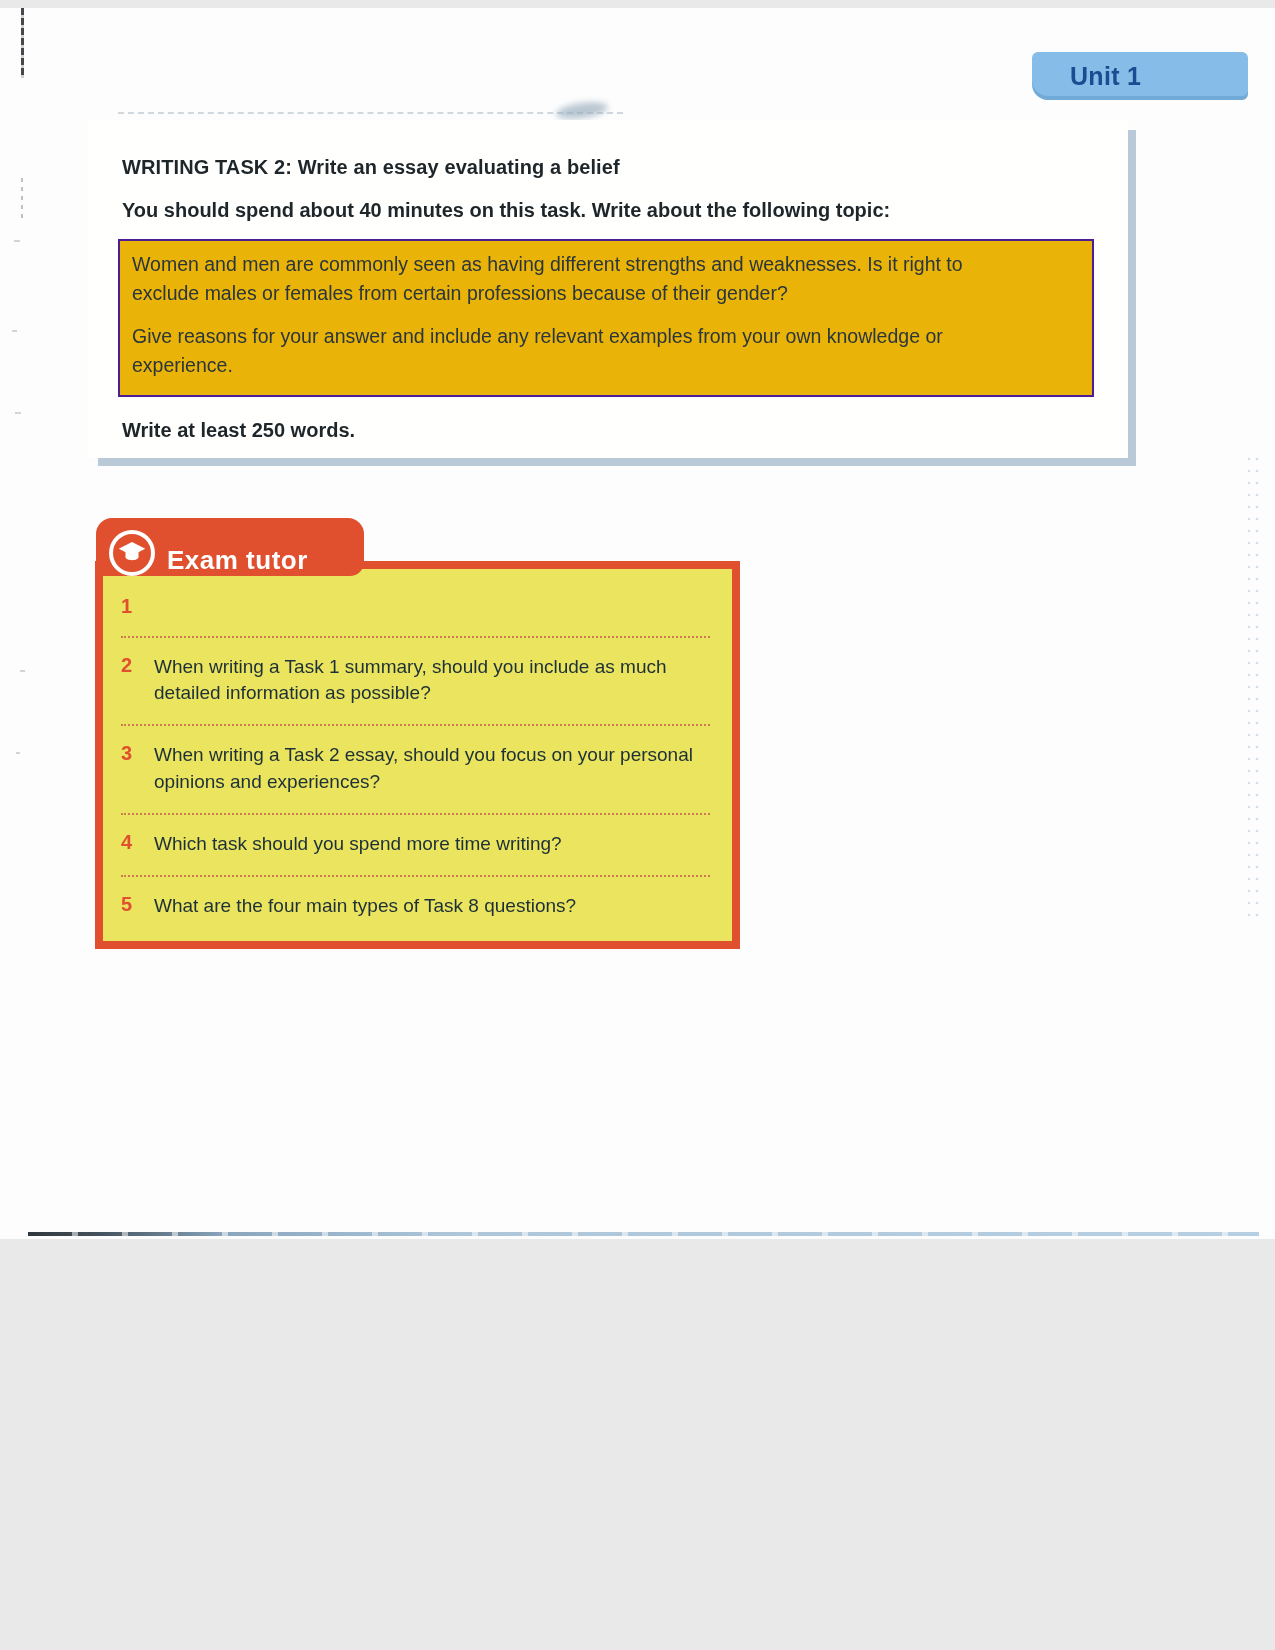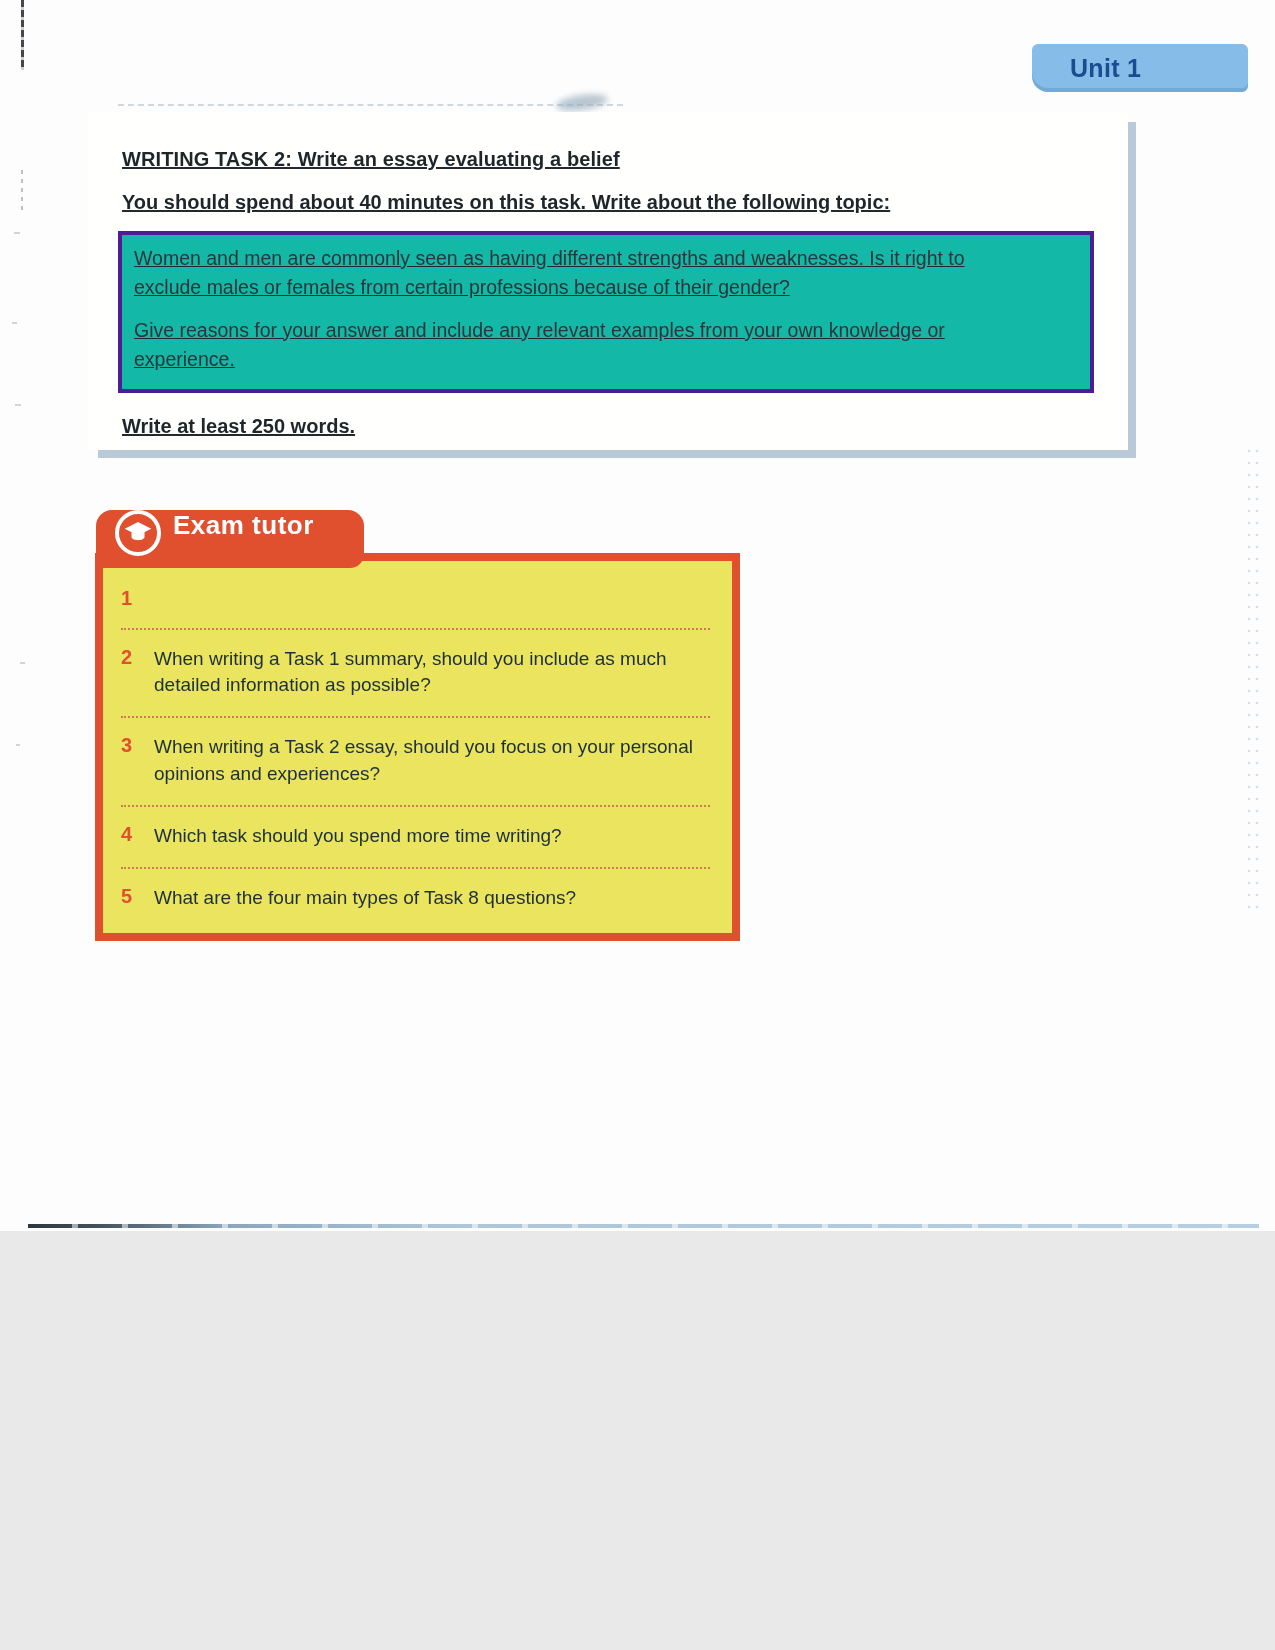--- a/index.html
+++ b/index.html
@@ -10,7 +10,7 @@
     position: relative;
     width: 1275px;
     height: 1231px;
-    margin: 0 auto;
+    margin: 8px auto;
     background: #fdfdfd;
     overflow: hidden;
     color: #23292c;

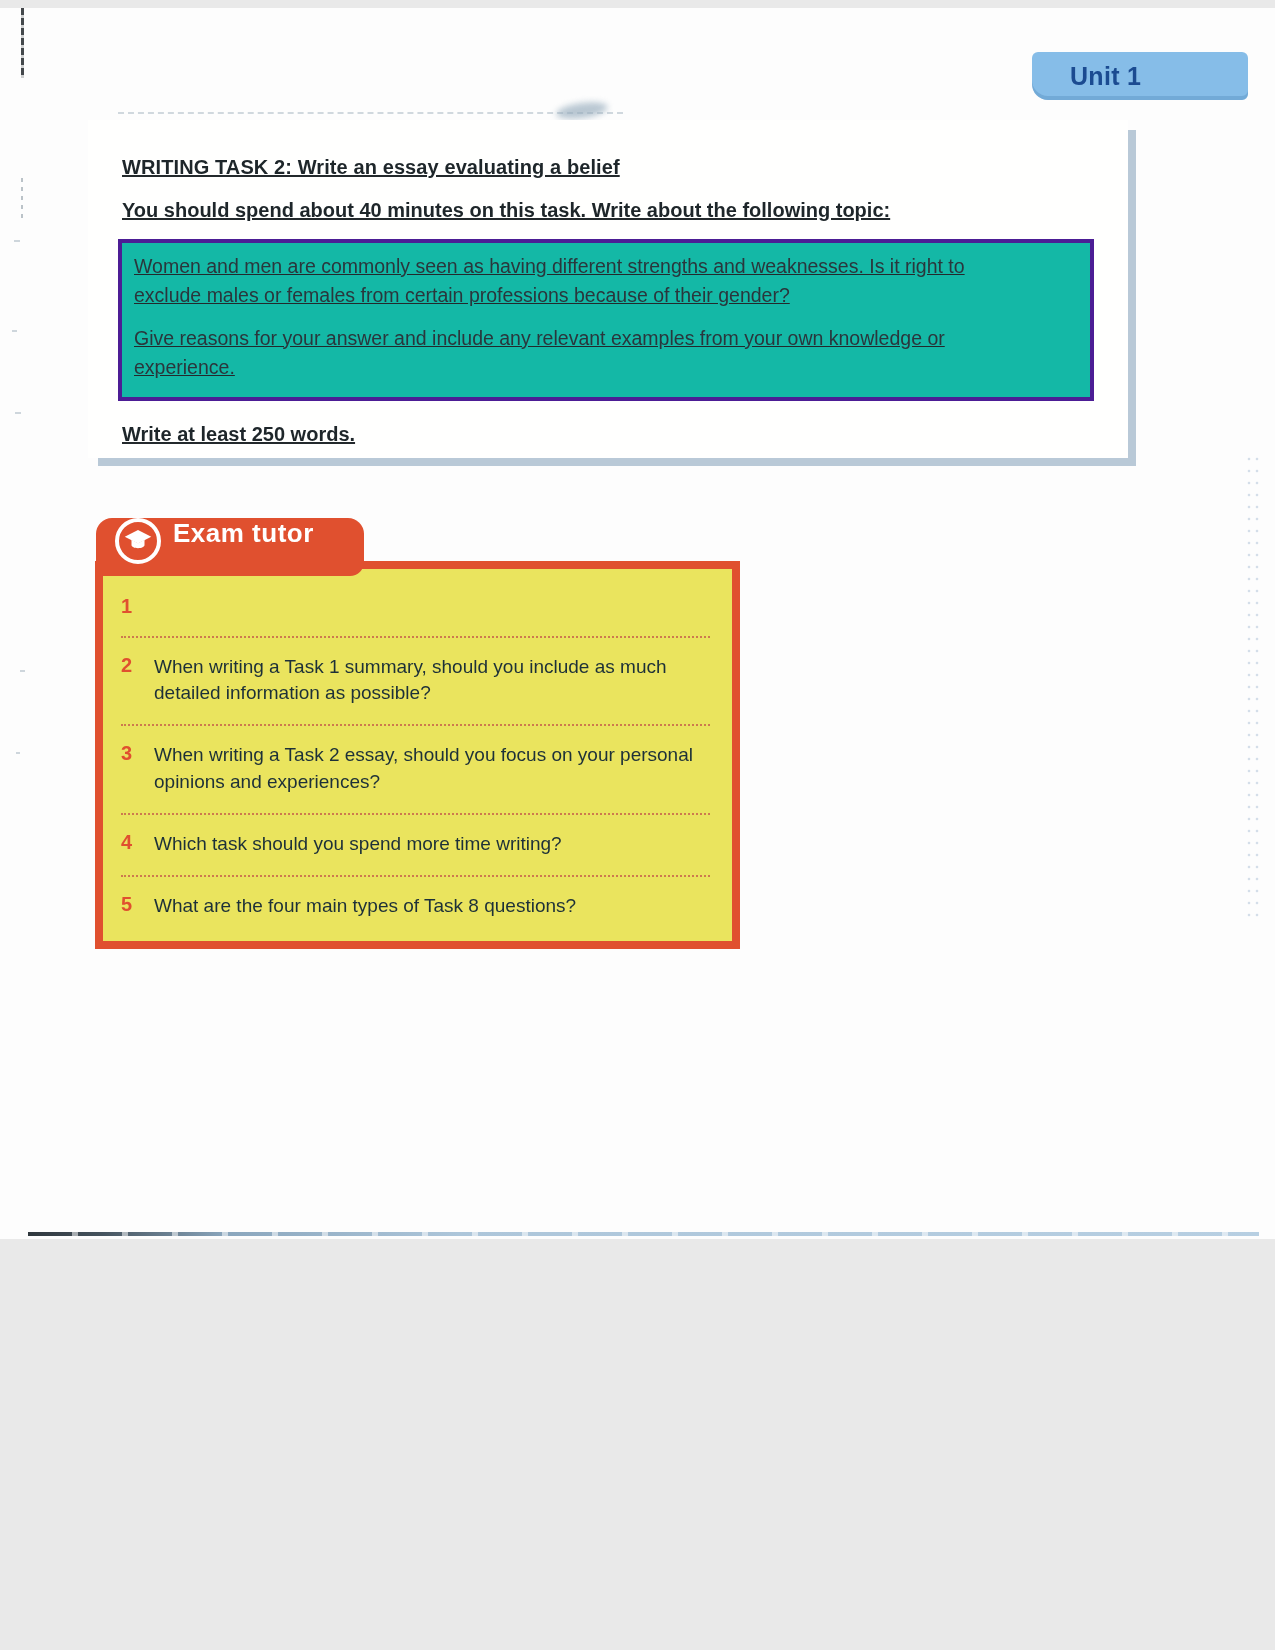--- a/index.html
+++ b/index.html
@@ -71,7 +71,6 @@
     background: #fffffe;
     box-shadow: 9px 9px 0 -1px #b9c9d7;
     padding: 36px 0 0 30px;
-    text-decoration: underline;
   }
   .task-title {
     margin-left: 4px;

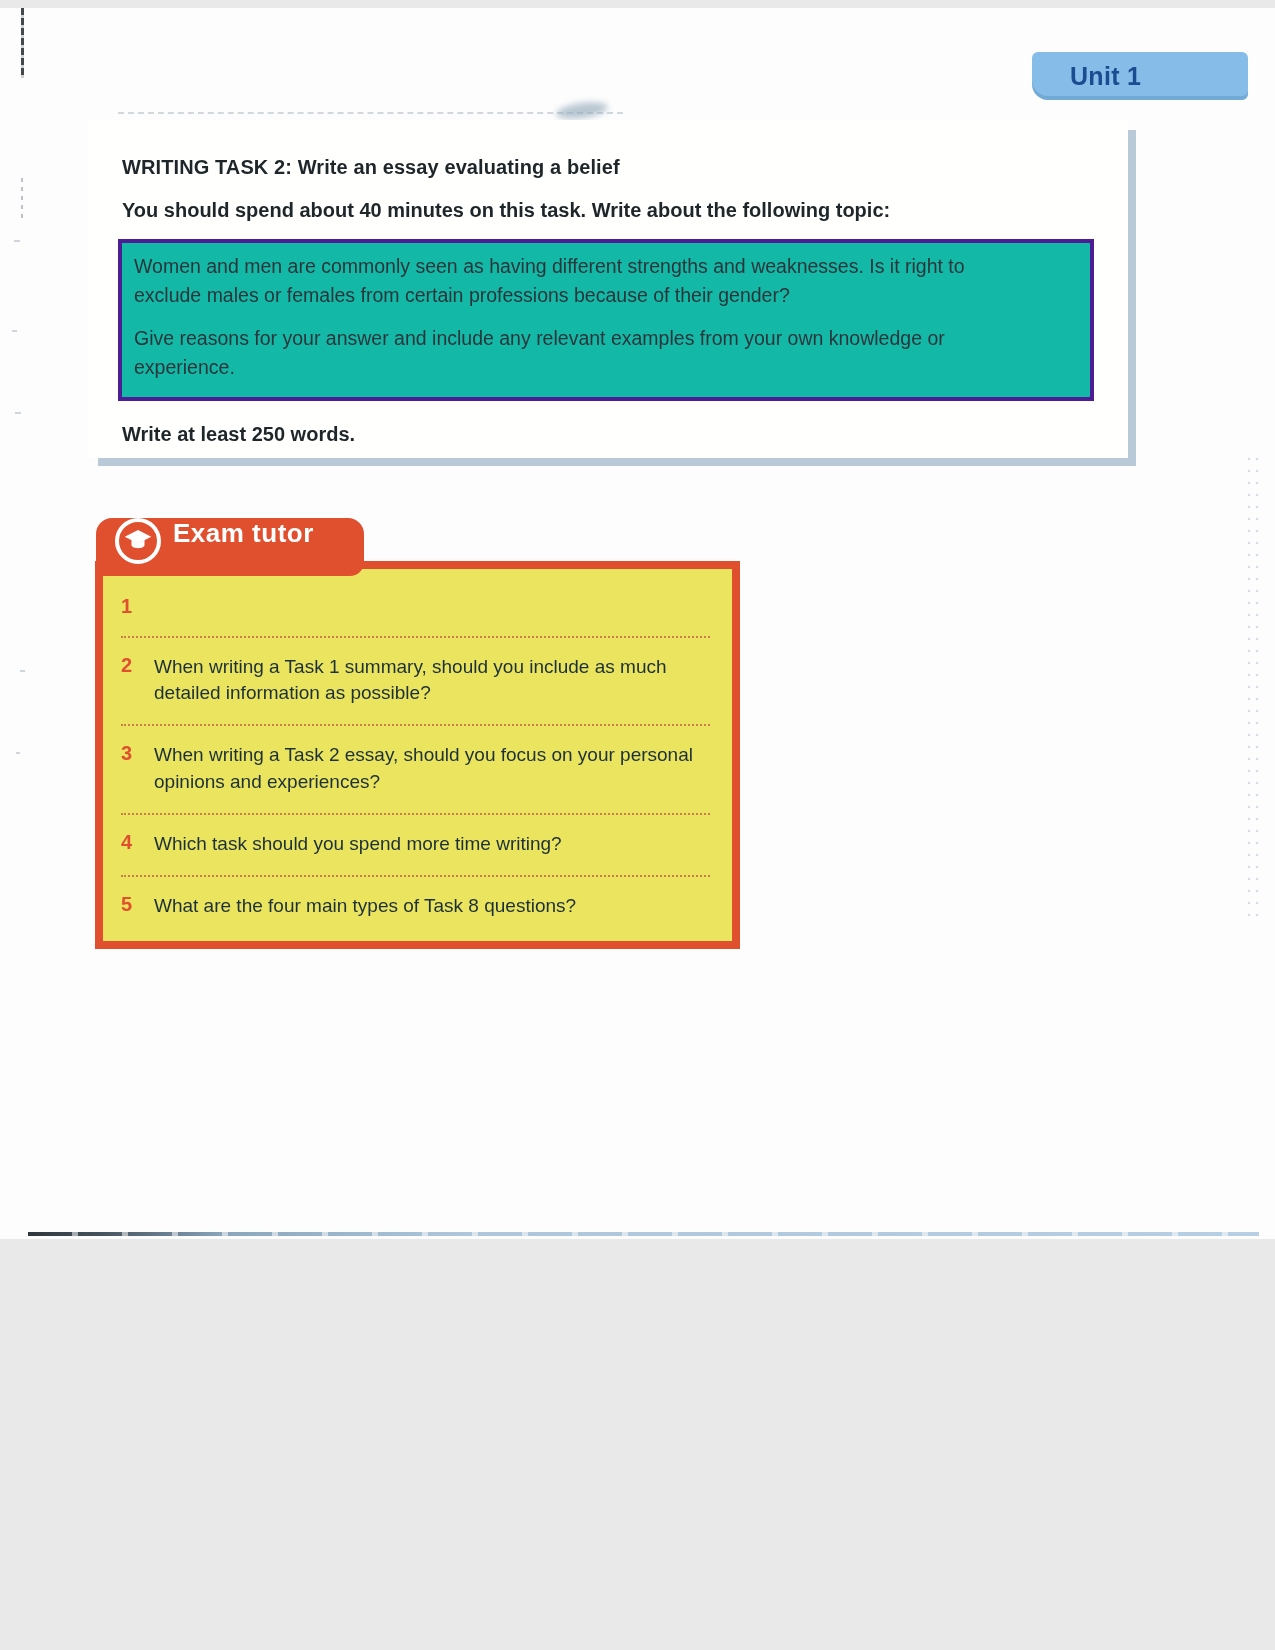--- a/index.html
+++ b/index.html
@@ -82,9 +82,9 @@
   }
   .topic-box {
     margin-top: 17px; width: 976px;
-    border: 4px solid #4c1d95;
+    border: 2px solid #4c1d95;
     padding: 9px 14px 2px 12px;
-    background: #14b8a6;
+    background: #eab308;
   }
   .topic-box p {
     font-size: 19.5px; line-height: 1.5; color: #2a363c;

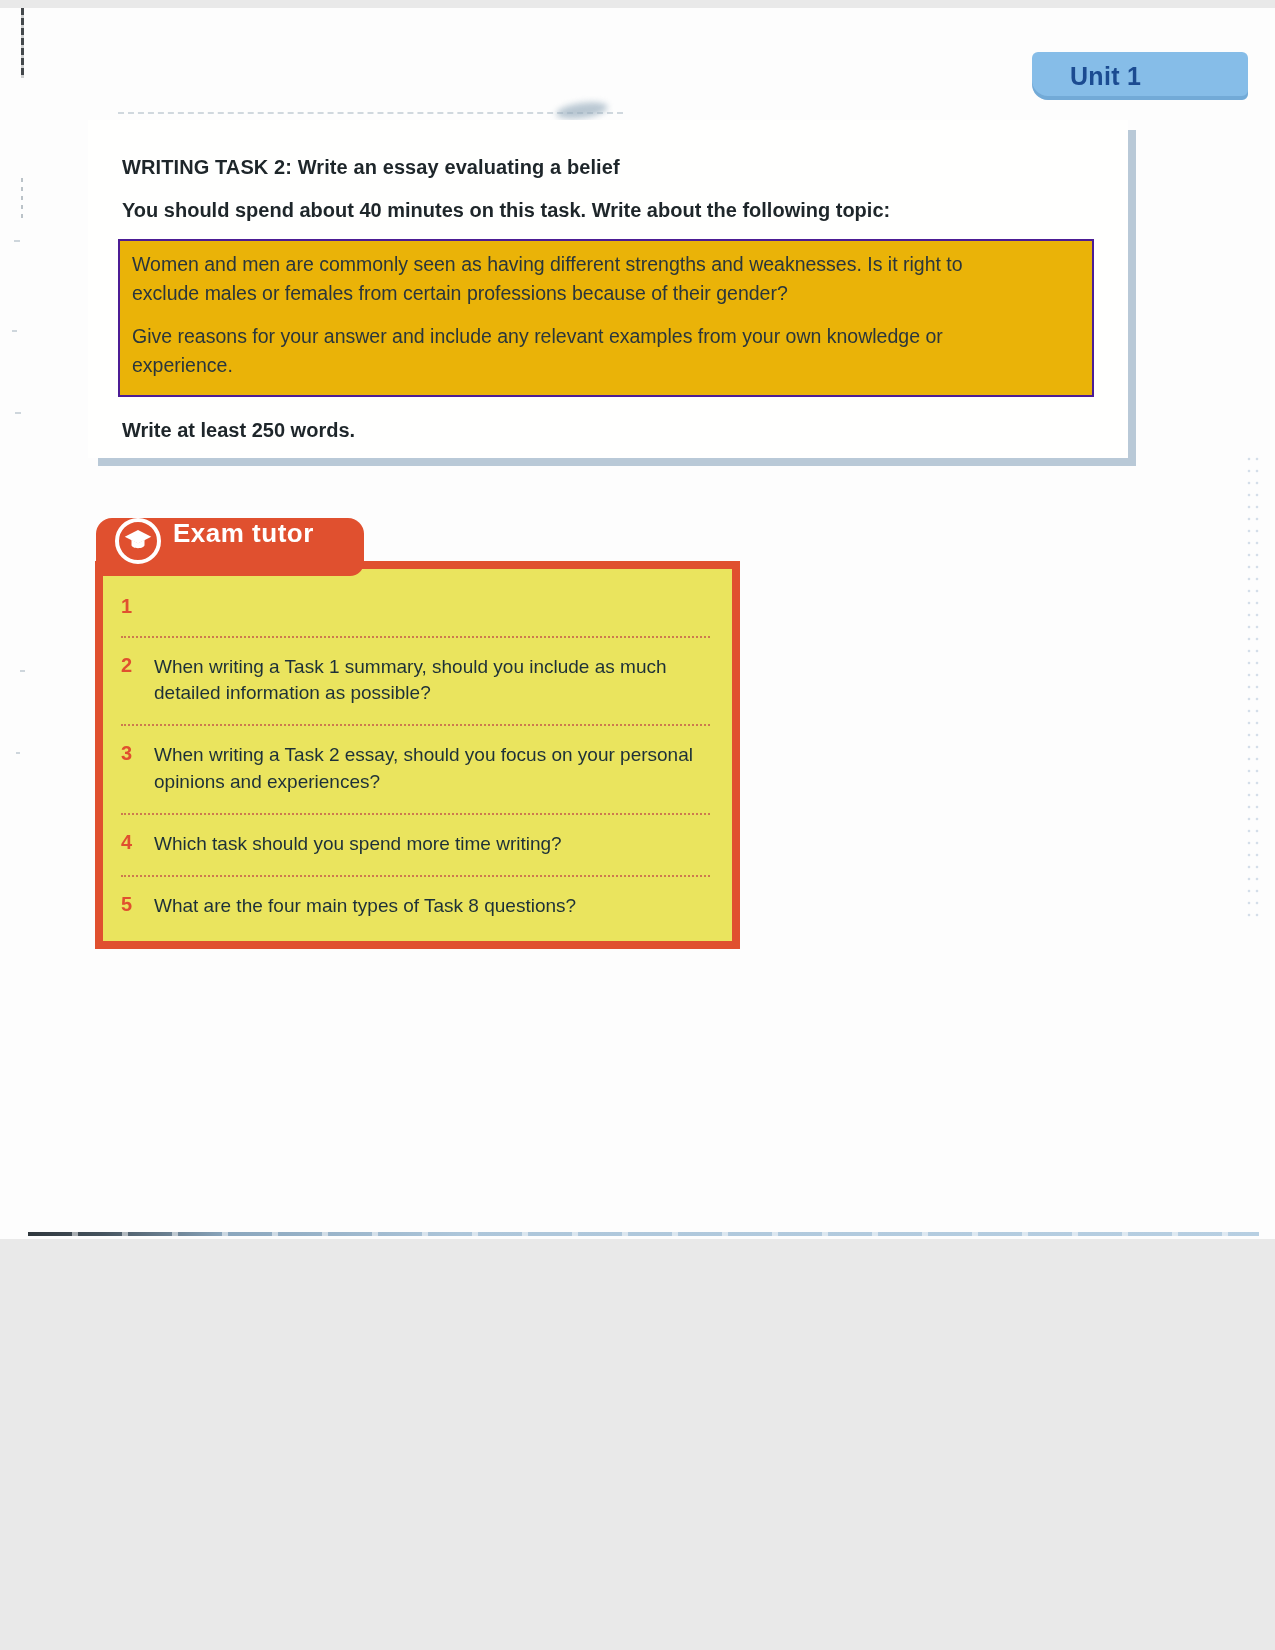--- a/index.html
+++ b/index.html
@@ -101,8 +101,8 @@
     position: absolute; left: 96px; top: 510px; width: 268px; height: 58px;
     background: #e0502f;
     border-radius: 16px 16px 14px 0;
-    display: flex; align-items: flex-start;
-    padding-left: 19px;
+    display: flex; align-items: flex-end;
+    padding-left: 13px;
     z-index: 2;
   }
   .et-icon {

